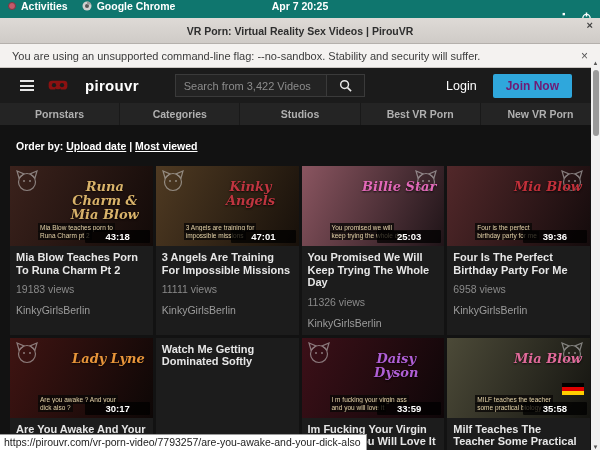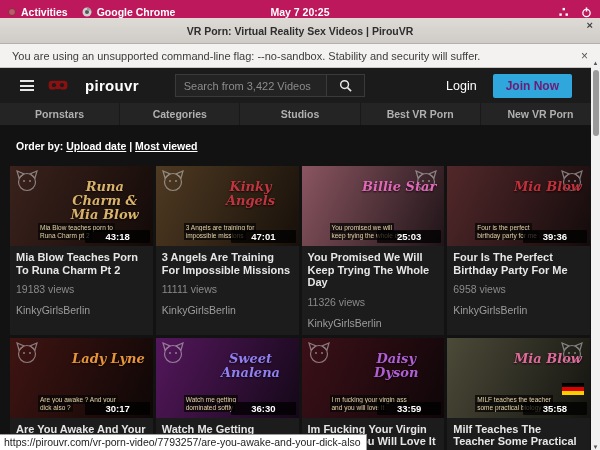--- a/index.html
+++ b/index.html
@@ -7,8 +7,8 @@
               font-family:"Liberation Sans", sans-serif; }
 
   
-  .sysbar { height:18px; background:#be185d; color:#fff; display:flex; align-items:flex-end;
-            font-size:10.5px; font-weight:bold; position:relative; }
+  .sysbar { height:18px; background:#0f766e; color:#fff; display:flex; align-items:flex-start;
+            font-size:10.5px; font-weight:bold; position:relative;flex-direction:column; }
   .sysbar .left { display:flex; align-items:center; gap:14px; padding-left:8px; }
   .sys-item { display:flex; align-items:center; gap:5px; cursor:default; }
   .rec-dot { width:8px; height:8px; border-radius:50%; background:#c05a6a; border:1px solid #7e3340; }

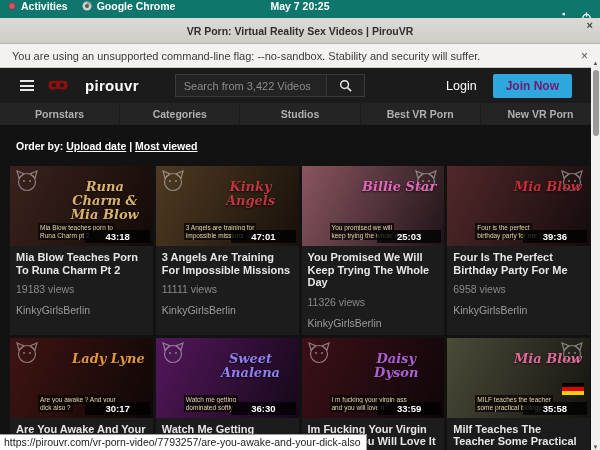--- a/index.html
+++ b/index.html
@@ -107,7 +107,7 @@
       <span>Google Chrome</span>
     </div>
   </div>
-  <span class="clock">May 7 20:25</span>
+  <span class="clock">Apr 7 20:25</span>
   <div class="right">
     <svg class="tray-svg" viewBox="0 0 12 12">
       <rect x="5" y="1" width="2.6" height="2.6" fill="#fff"></rect>

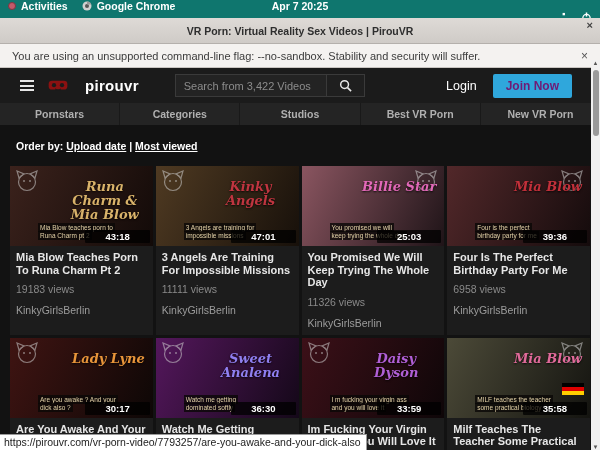--- a/index.html
+++ b/index.html
@@ -282,19 +282,6 @@
   </div>
 
   <div class="card">
-    <div class="thumb" style="background: linear-gradient(115deg, rgb(84, 23, 92), rgb(20, 8, 24));">
-      <svg class="cat" width="24" height="22" viewBox="0 0 24 22">
-        <path d="M4 8 L2 1 L9 4 Z" fill="none" stroke="#cfcfcf" stroke-width="1.2"></path>
-        <path d="M20 8 L22 1 L15 4 Z" fill="none" stroke="#cfcfcf" stroke-width="1.2"></path>
-        <circle cx="12" cy="12" r="8.5" fill="none" stroke="#cfcfcf" stroke-width="1.2"></circle>
-        <circle cx="9" cy="11" r="1" fill="#cfcfcf"></circle>
-          <circle cx="15" cy="11" r="1" fill="#cfcfcf"></circle>
-      </svg>
-      <div class="oname" style="color: rgb(143, 127, 240);">Sweet Analena</div>
-      <div class="caption"><span>Watch me getting dominated softly</span></div>
-
-      <span class="dur">36:30</span>
-    </div>
     <div class="info">
       <div class="vtitle">Watch Me Getting Dominated Softly</div>
 

